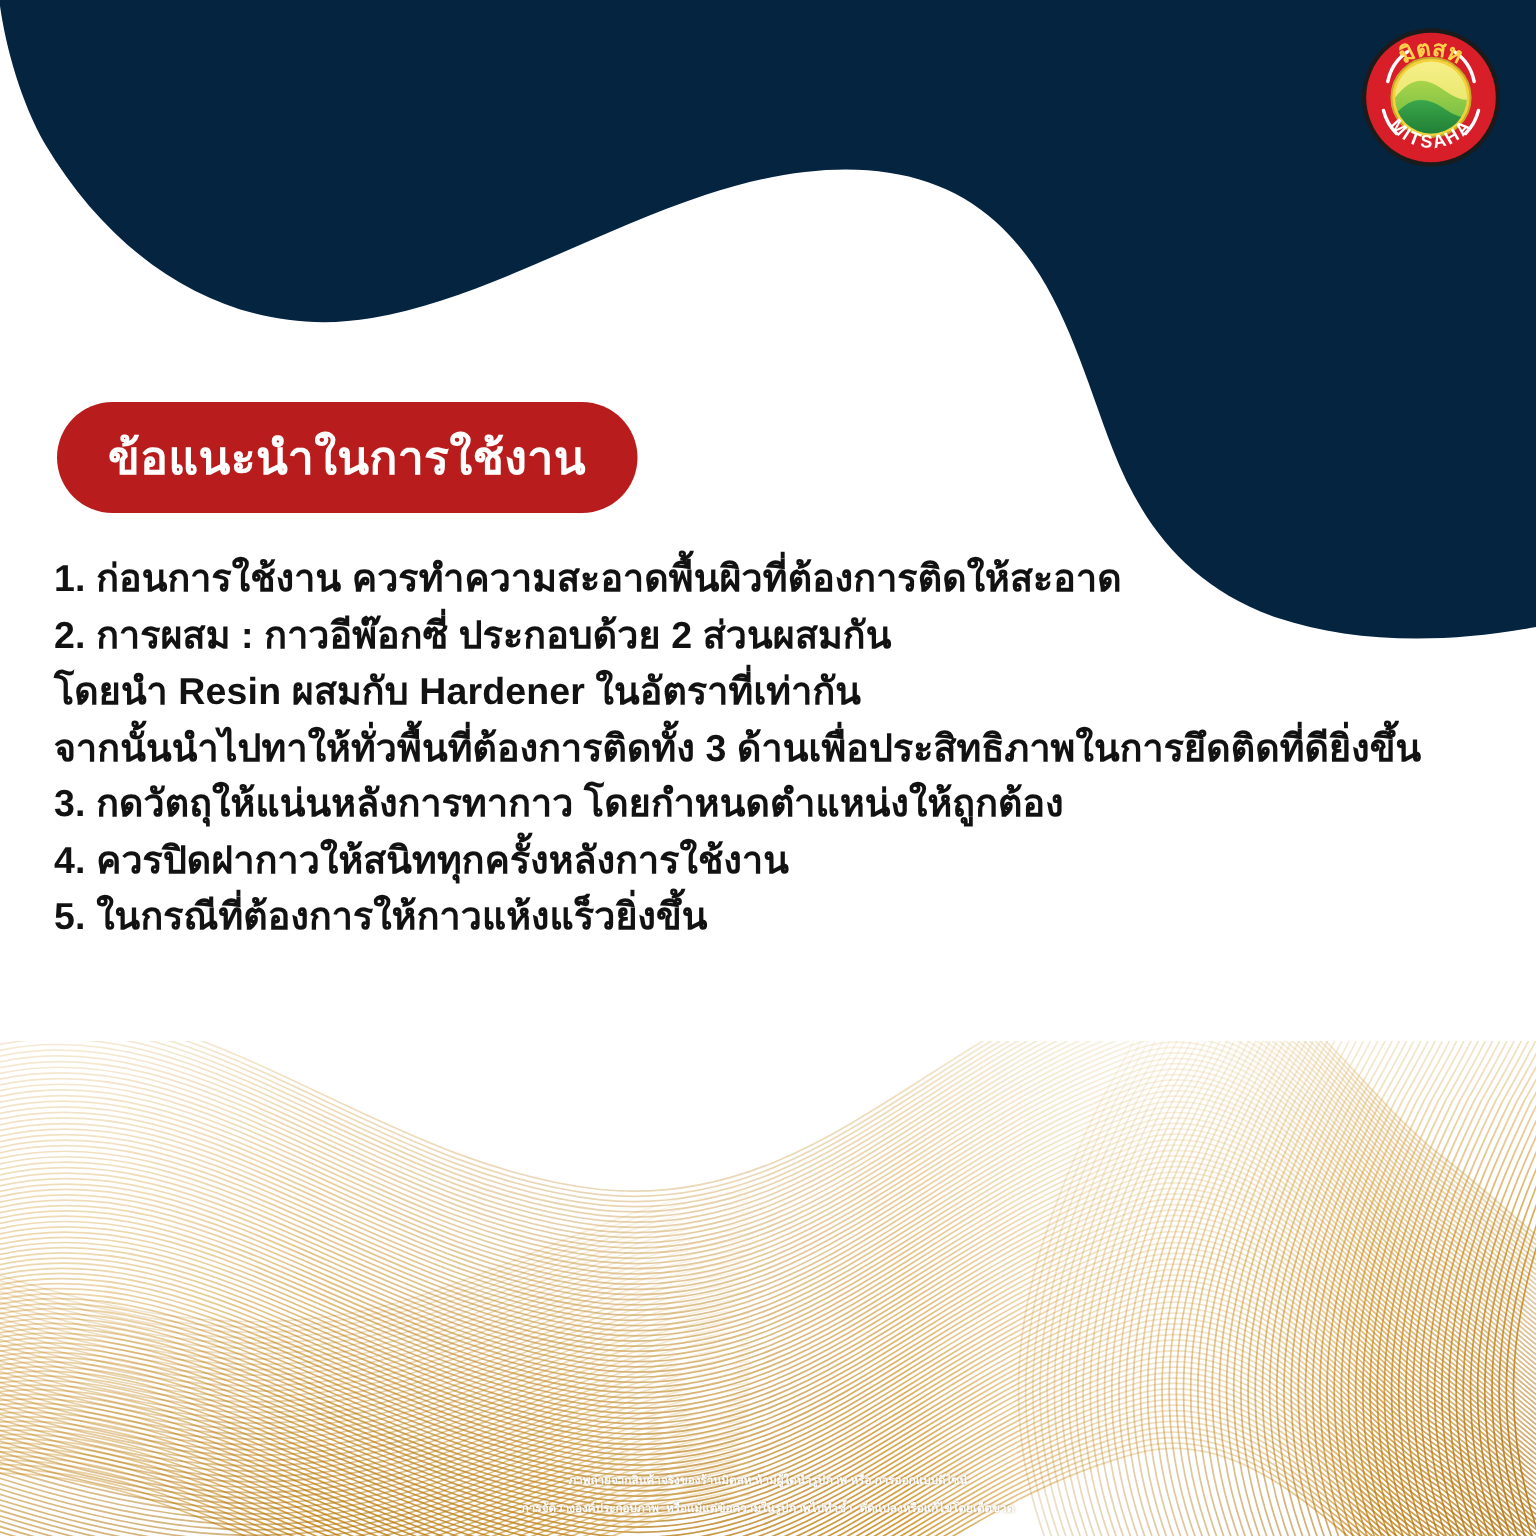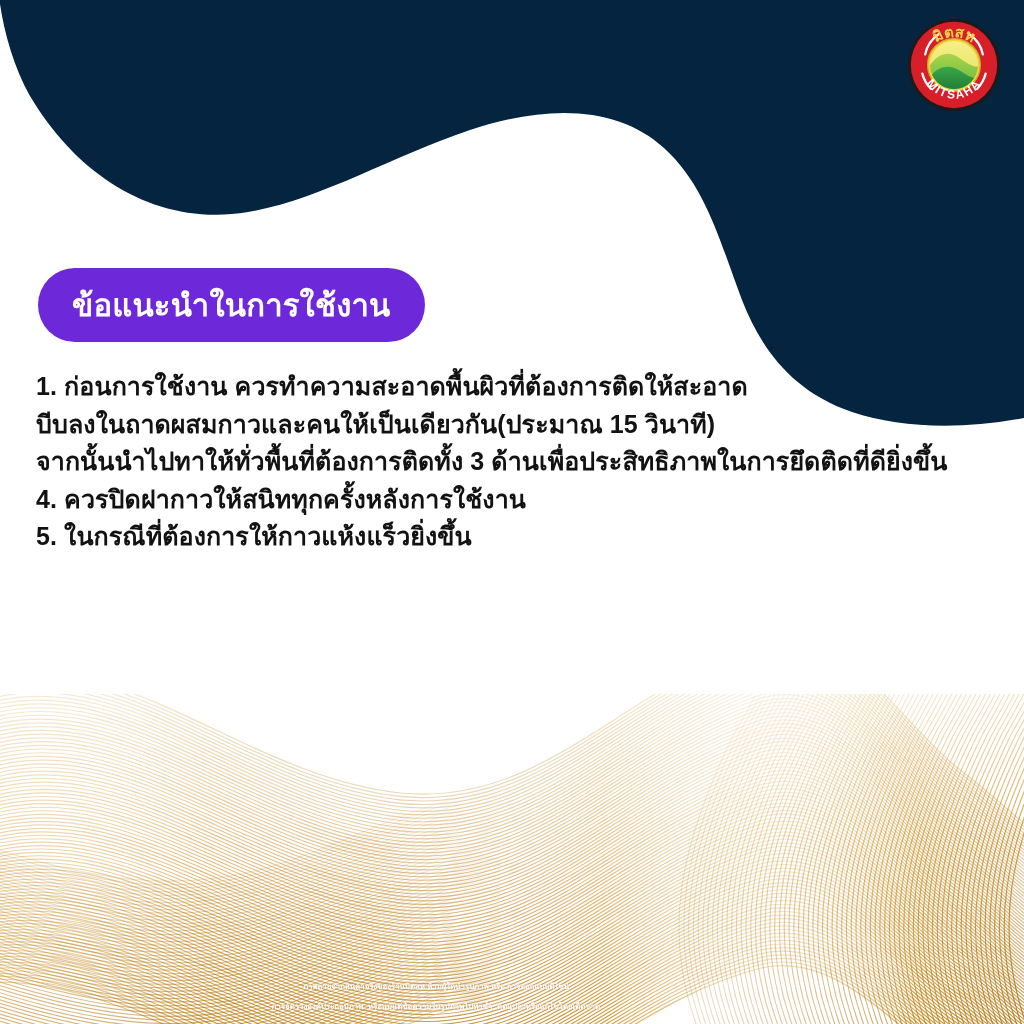--- a/index.html
+++ b/index.html
@@ -23,7 +23,7 @@
   .pill{
     position:absolute;left:38px;top:268px;
     height:74px;min-width:360px;
-    background:#6d28d9;
+    background:#b91c1c;
     border-radius:37px;
     display:flex;align-items:center;justify-content:center;
     padding:0 34px;

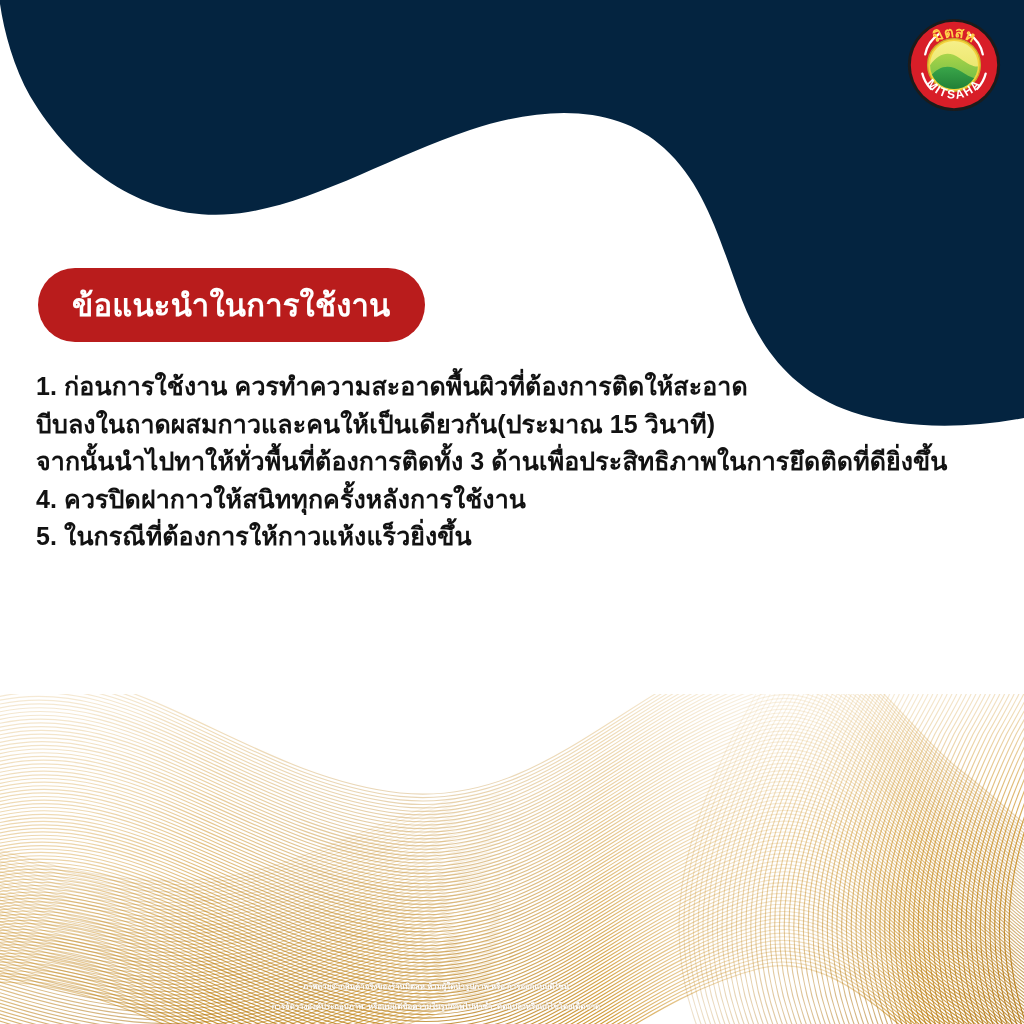--- a/index.html
+++ b/index.html
@@ -984,6 +984,7 @@
 
   <div class="body-text">
     <div class="line">1. ก่อนการใช้งาน ควรทำความสะอาดพื้นผิวที่ต้องการติดให้สะอาด</div>
+    <div class="line">2. การผสม : กาวอีพ๊อกซี่ ประกอบด้วย 2 ส่วนผสมกัน</div>
     <div class="line">บีบลงในถาดผสมกาวและคนให้เป็นเดียวกัน(ประมาณ 15 วินาที)</div>
     <div class="line">จากนั้นนำไปทาให้ทั่วพื้นที่ต้องการติดทั้ง 3 ด้านเพื่อประสิทธิภาพในการยึดติดที่ดียิ่งขึ้น</div>
     <div class="line">4. ควรปิดฝากาวให้สนิททุกครั้งหลังการใช้งาน</div>

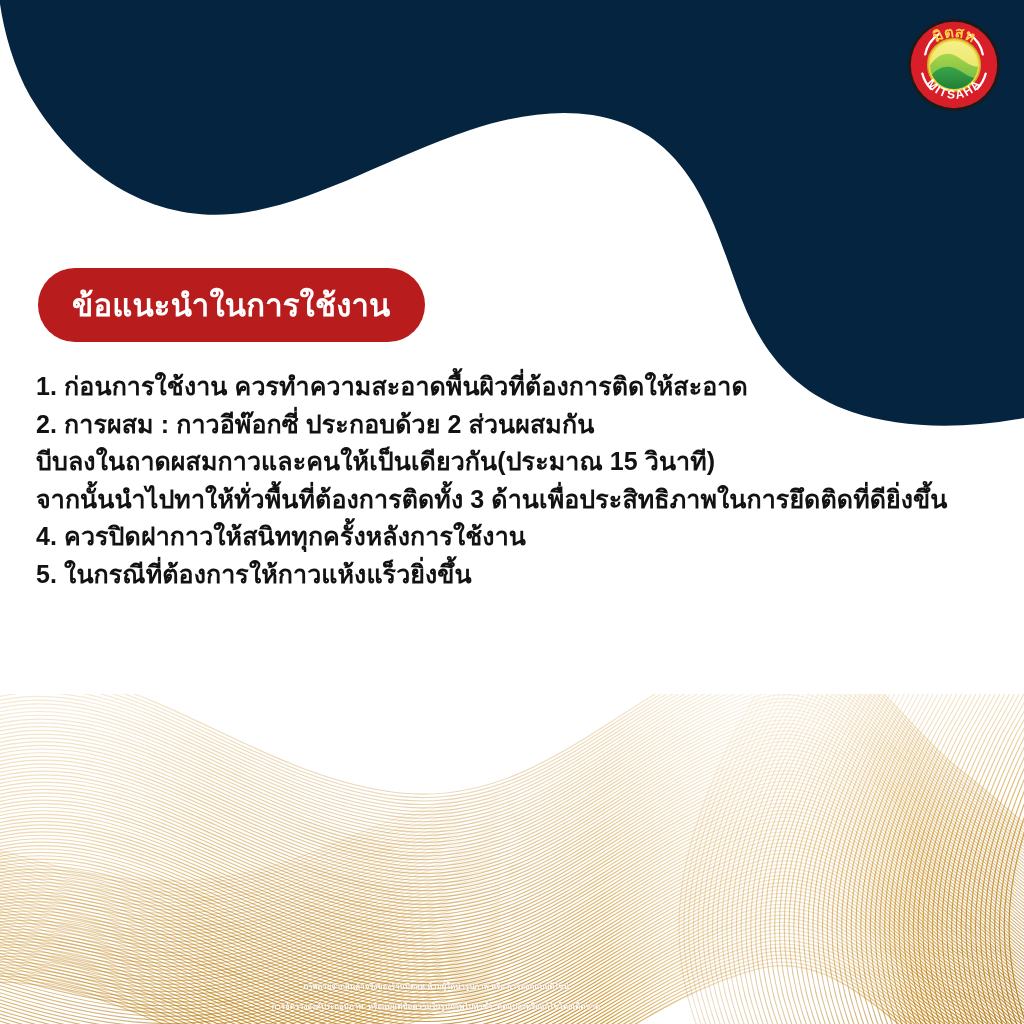--- a/index.html
+++ b/index.html
@@ -985,6 +985,7 @@
   <div class="body-text">
     <div class="line">1. ก่อนการใช้งาน ควรทำความสะอาดพื้นผิวที่ต้องการติดให้สะอาด</div>
     <div class="line">2. การผสม : กาวอีพ๊อกซี่ ประกอบด้วย 2 ส่วนผสมกัน</div>
+    <div class="line">โดยนำ Resin ผสมกับ Hardener ในอัตราที่เท่ากัน</div>
     <div class="line">บีบลงในถาดผสมกาวและคนให้เป็นเดียวกัน(ประมาณ 15 วินาที)</div>
     <div class="line">จากนั้นนำไปทาให้ทั่วพื้นที่ต้องการติดทั้ง 3 ด้านเพื่อประสิทธิภาพในการยึดติดที่ดียิ่งขึ้น</div>
     <div class="line">4. ควรปิดฝากาวให้สนิททุกครั้งหลังการใช้งาน</div>

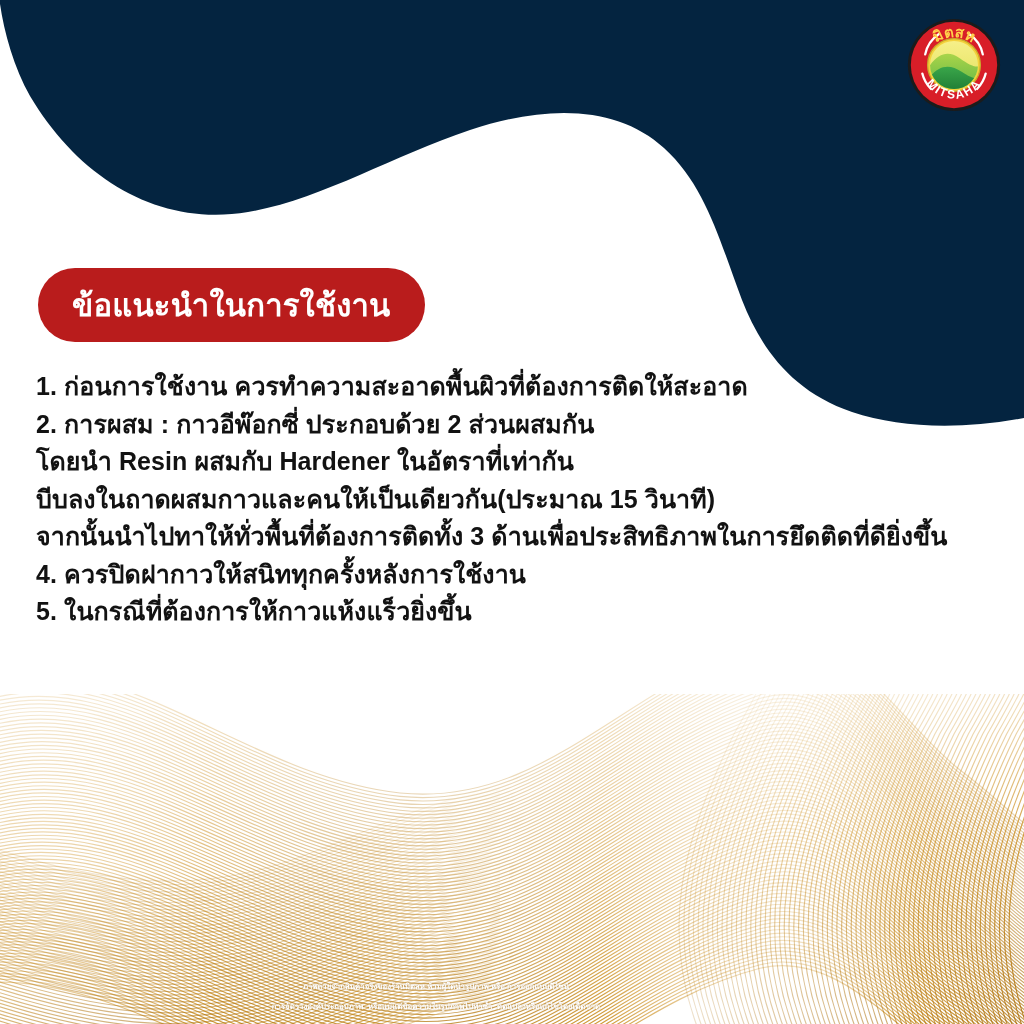--- a/index.html
+++ b/index.html
@@ -986,7 +986,6 @@
     <div class="line">1. ก่อนการใช้งาน ควรทำความสะอาดพื้นผิวที่ต้องการติดให้สะอาด</div>
     <div class="line">2. การผสม : กาวอีพ๊อกซี่ ประกอบด้วย 2 ส่วนผสมกัน</div>
     <div class="line">โดยนำ Resin ผสมกับ Hardener ในอัตราที่เท่ากัน</div>
-    <div class="line">บีบลงในถาดผสมกาวและคนให้เป็นเดียวกัน(ประมาณ 15 วินาที)</div>
     <div class="line">จากนั้นนำไปทาให้ทั่วพื้นที่ต้องการติดทั้ง 3 ด้านเพื่อประสิทธิภาพในการยึดติดที่ดียิ่งขึ้น</div>
     <div class="line">4. ควรปิดฝากาวให้สนิททุกครั้งหลังการใช้งาน</div>
     <div class="line">5. ในกรณีที่ต้องการให้กาวแห้งแร็วยิ่งขึ้น</div>

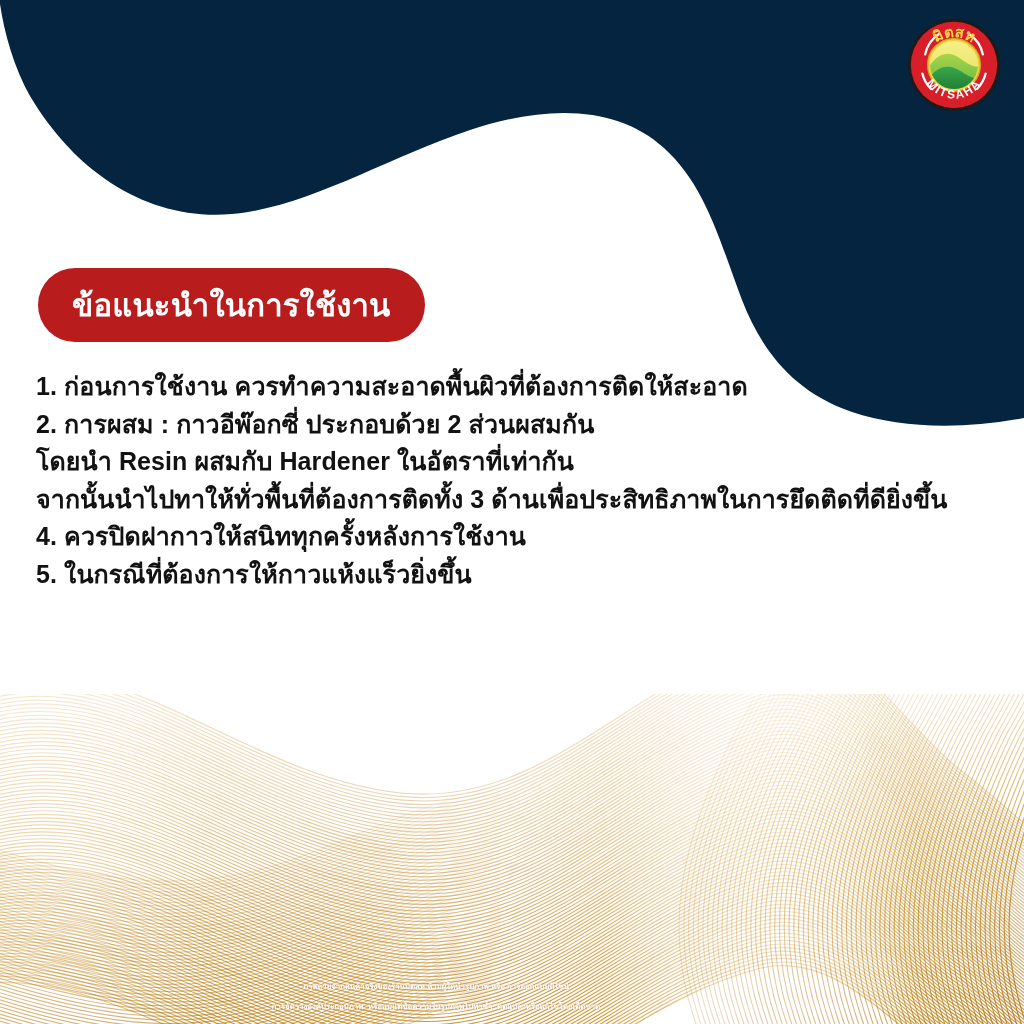--- a/index.html
+++ b/index.html
@@ -987,6 +987,7 @@
     <div class="line">2. การผสม : กาวอีพ๊อกซี่ ประกอบด้วย 2 ส่วนผสมกัน</div>
     <div class="line">โดยนำ Resin ผสมกับ Hardener ในอัตราที่เท่ากัน</div>
     <div class="line">จากนั้นนำไปทาให้ทั่วพื้นที่ต้องการติดทั้ง 3 ด้านเพื่อประสิทธิภาพในการยึดติดที่ดียิ่งขึ้น</div>
+    <div class="line">3. กดวัตถุให้แน่นหลังการทากาว โดยกำหนดตำแหน่งให้ถูกต้อง</div>
     <div class="line">4. ควรปิดฝากาวให้สนิททุกครั้งหลังการใช้งาน</div>
     <div class="line">5. ในกรณีที่ต้องการให้กาวแห้งแร็วยิ่งขึ้น</div>
   </div>

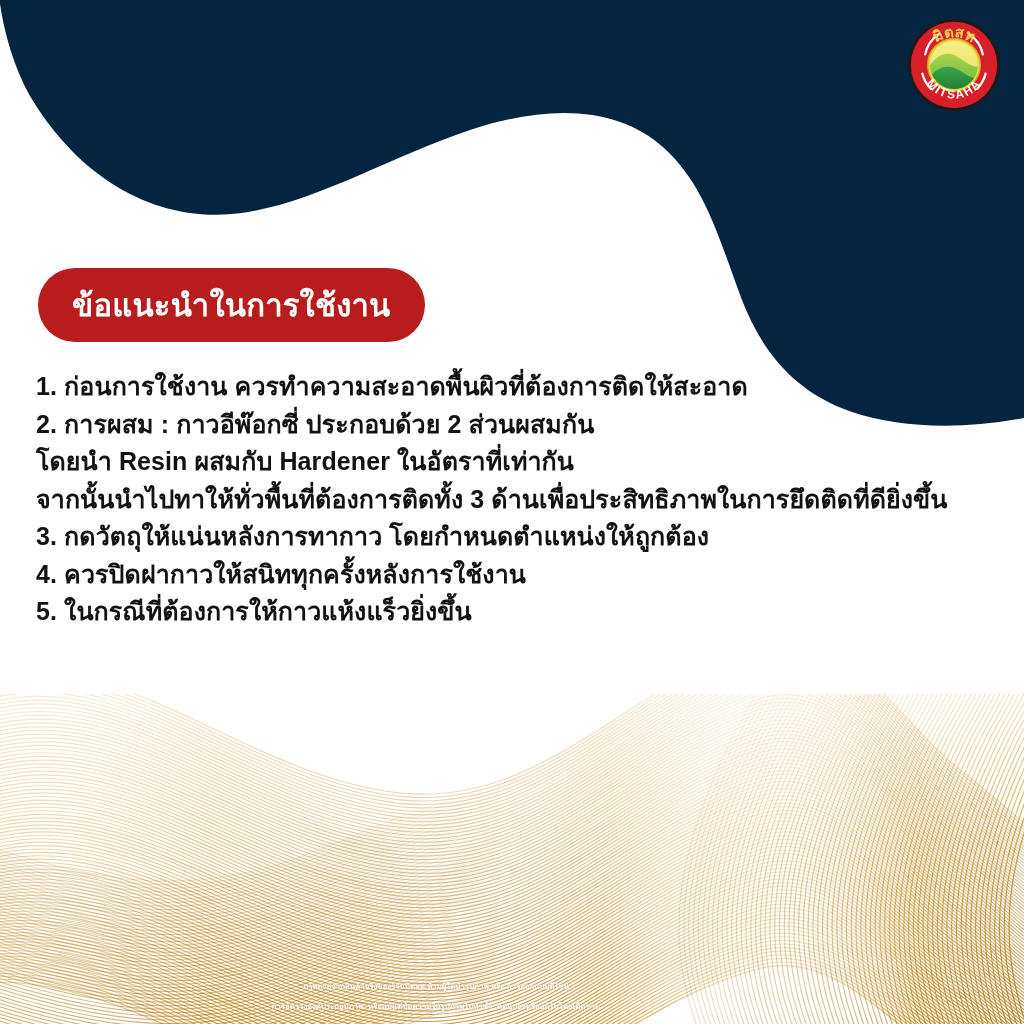--- a/index.html
+++ b/index.html
@@ -46,7 +46,7 @@
 
   
   .footer{
-    position:absolute;left:0;bottom:6px;width:872px;
+    position:absolute;left:0;bottom:6px;width:1024px;
     text-align:center;
   }
   .footer-line{

